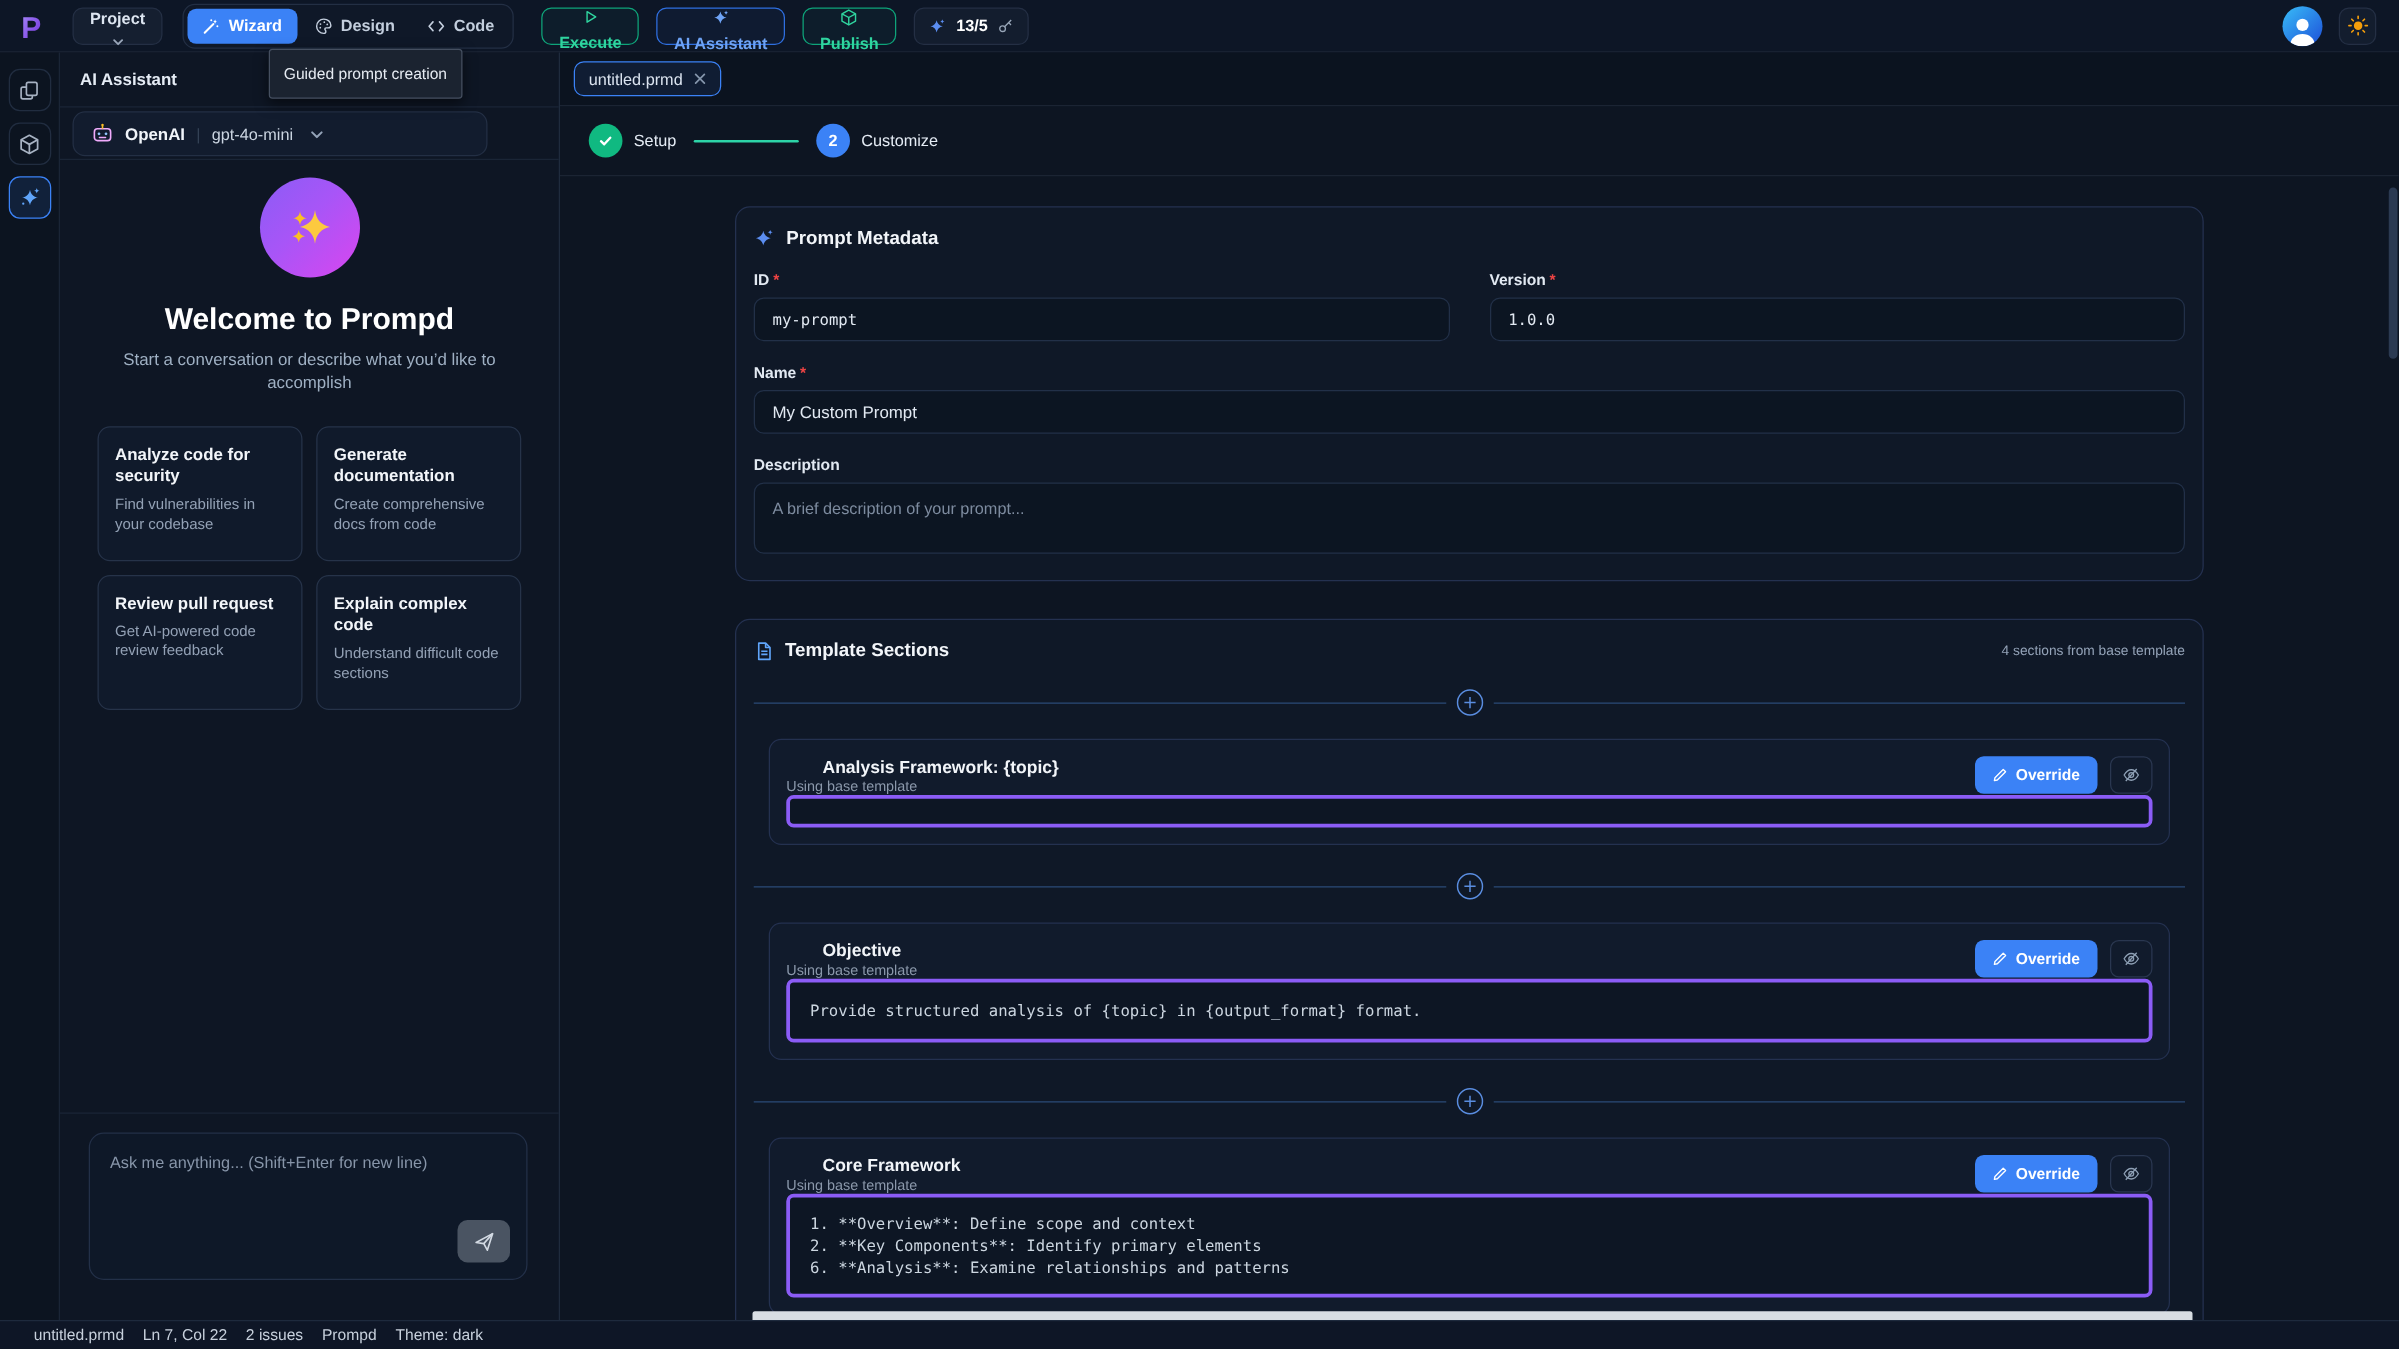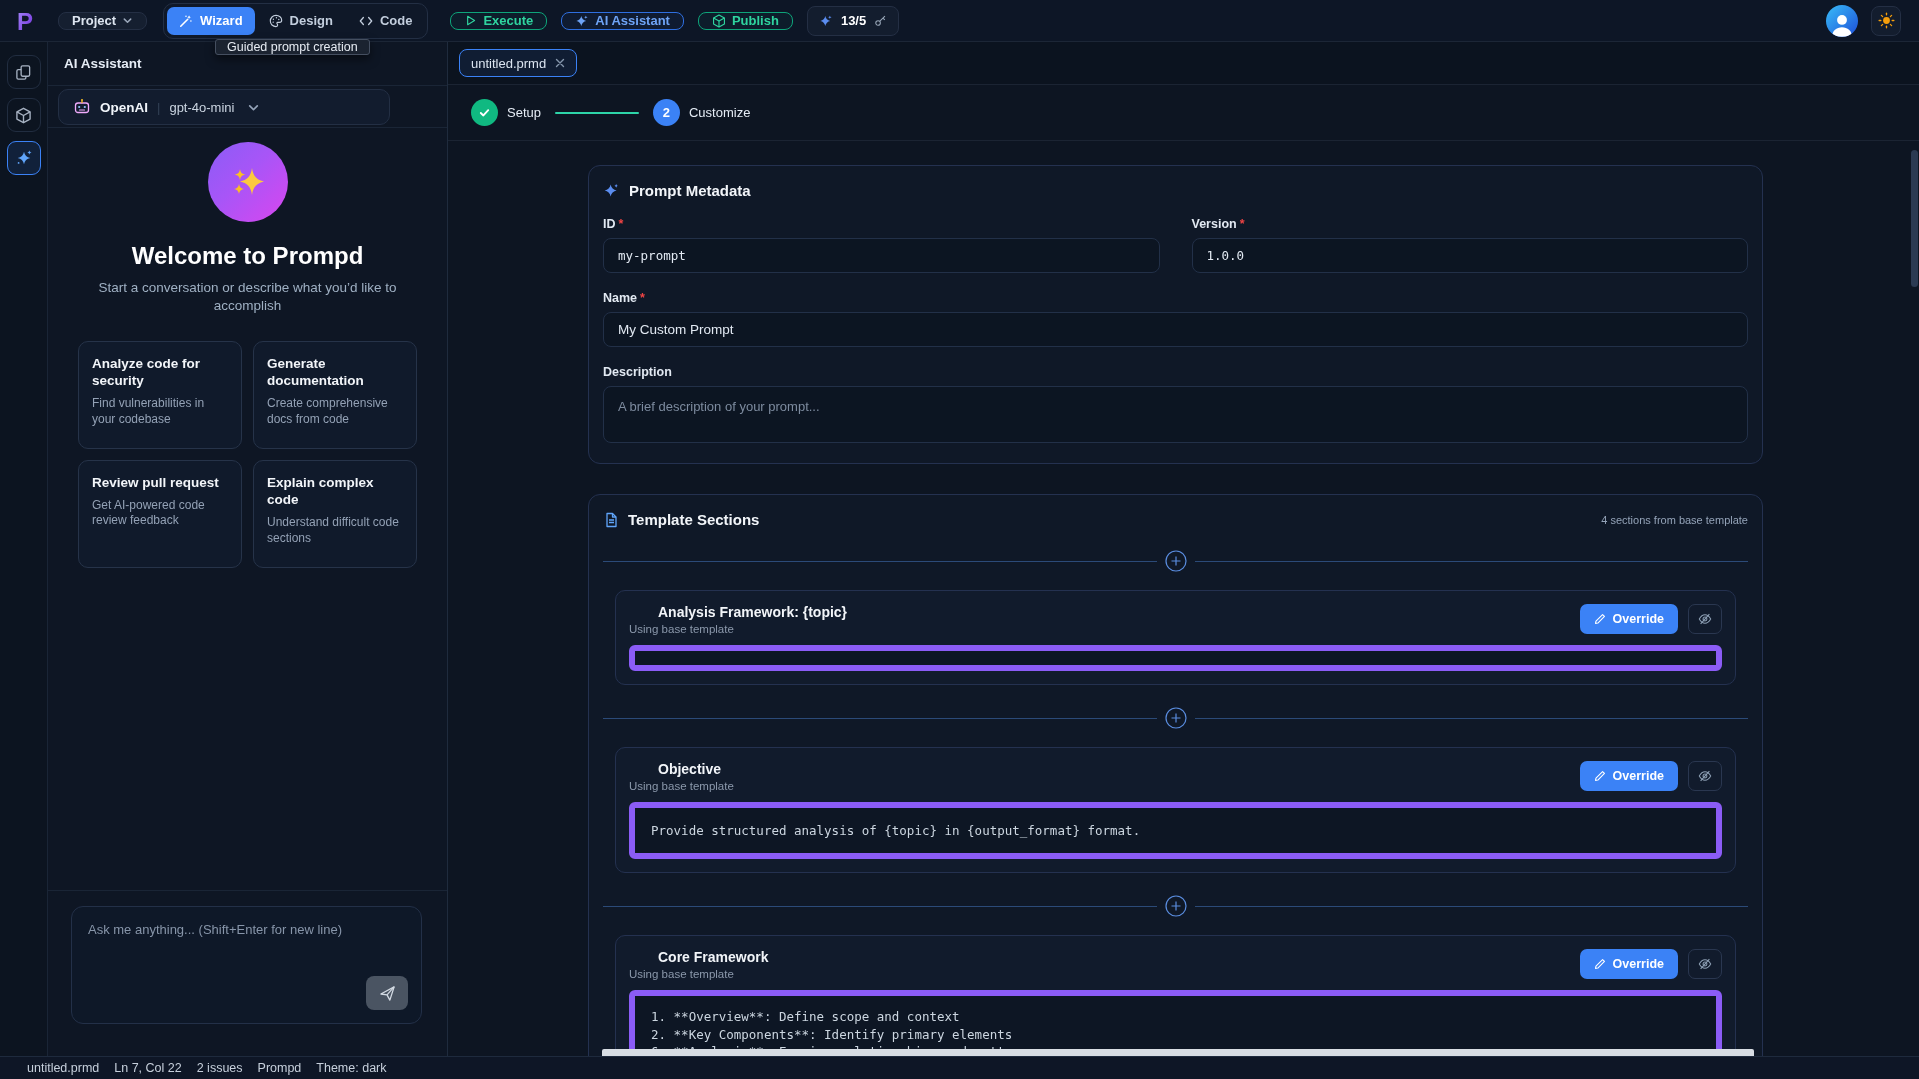--- a/index.html
+++ b/index.html
@@ -11,8 +11,8 @@
   .topbar { position:absolute; top:0; left:0; width:1919px; height:42px;
     background:#0d1626; border-bottom:1px solid #1c2636; display:flex; align-items:center; }
   .logo { margin-left:12px; width:30px; height:30px; display:flex; align-items:center; justify-content:center; }
-  .btn { display:flex; align-items:center; gap:6px; height:18px; padding:0 13px;
-    border-radius:8px; font-size:13px; font-weight:600; cursor:default; white-space:nowrap; }
+  .btn { display:flex; align-items:center; gap:6px; height:30px; padding:0 13px;
+    border-radius:8px; font-size:13px; font-weight:600; cursor:default; white-space:nowrap;flex-direction:column; }
   .btn-project { margin-left:16px; background:#151f30; border:1px solid #242f44; color:#dde5f0; }
   .mode-group { margin-left:16px; display:flex; gap:2px; padding:3px; background:#0f1828;
     border:1px solid #232f44; border-radius:10px; }

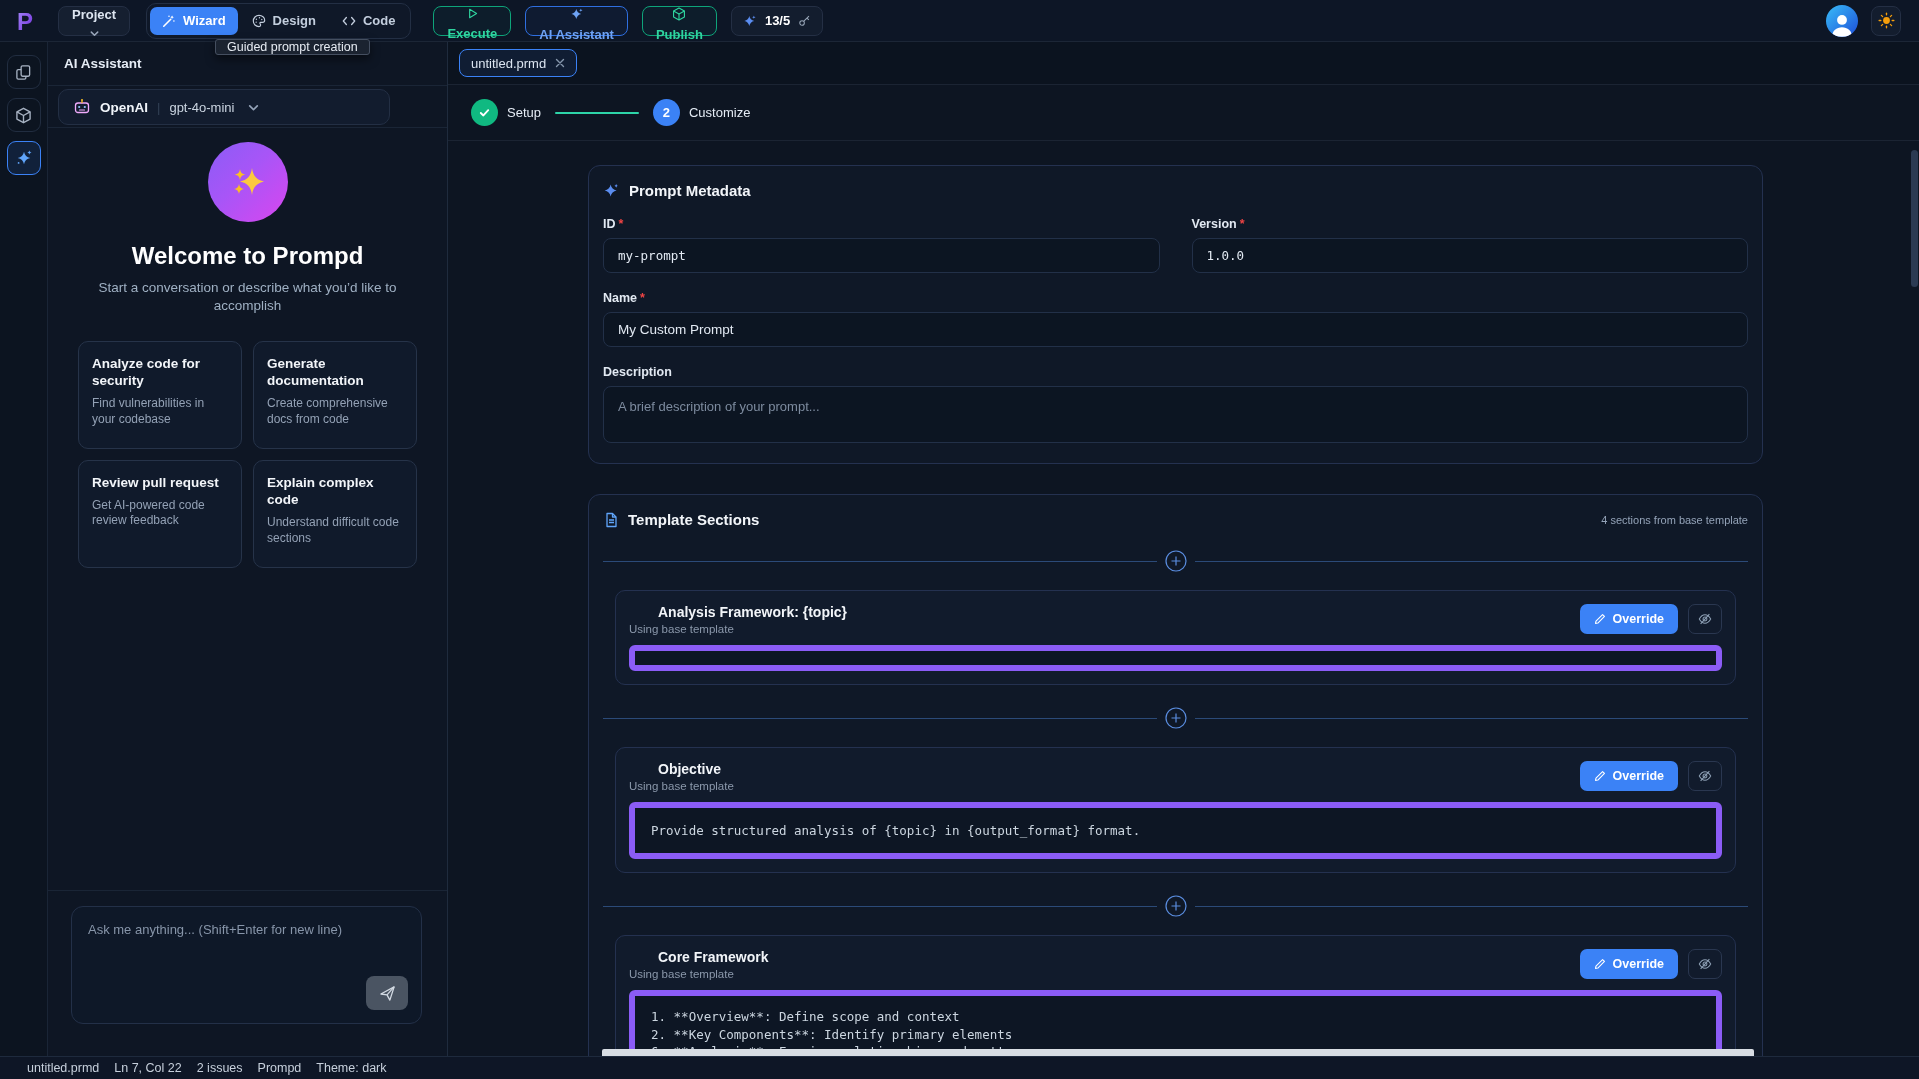--- a/index.html
+++ b/index.html
@@ -33,7 +33,7 @@
 
   
   .tooltip { position:absolute; left:215px; top:39px; z-index:60; background:#1b2330;
-    border:1px solid #454f60; border-radius:3px; padding:0 11px; font-size:12.5px;
+    border:1px solid #454f60; border-radius:3px; padding:12px 11px; font-size:12.5px;
     color:#e6ebf2; box-shadow:0 4px 10px rgba(0,0,0,.5); white-space:nowrap; }
 
   

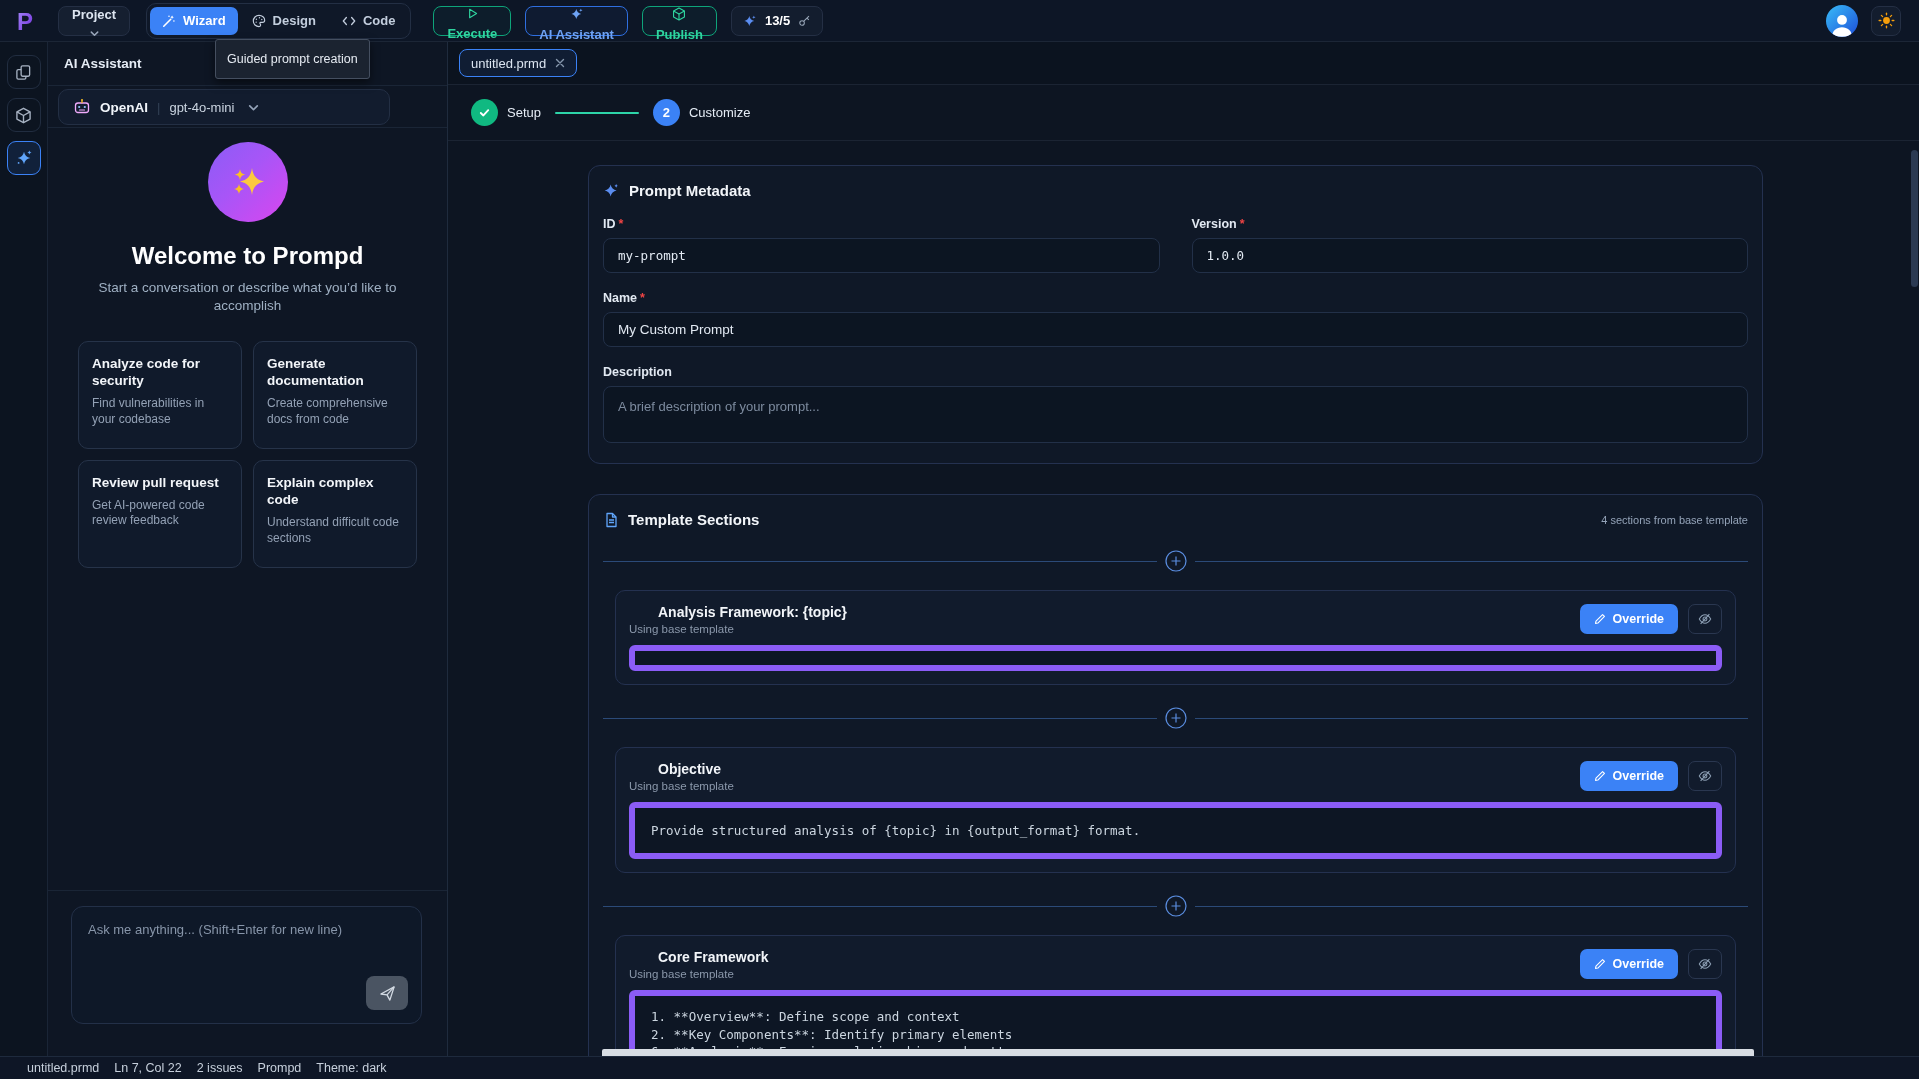--- a/index.html
+++ b/index.html
@@ -130,7 +130,7 @@
     background:#3b82f6; color:#fff; border:none; border-radius:7px; font-size:12.5px; font-weight:600; }
   .eye-btn { width:34px; height:30px; background:transparent; border:1px solid #2a3750; border-radius:7px;
     color:#8ea0b5; display:flex; align-items:center; justify-content:center; }
-  .section-content { margin-top:10px; background:#0d1624; border:6px solid #8b5cf6; border-radius:6px;
+  .section-content { margin-top:0; background:#0d1624; border:3px solid #8b5cf6; border-radius:6px;
     color:#ccd6e0; white-space:pre-wrap; }
   .content-empty { height:26px; }
   .content-one  { padding:14px 16px; line-height:17px; }

